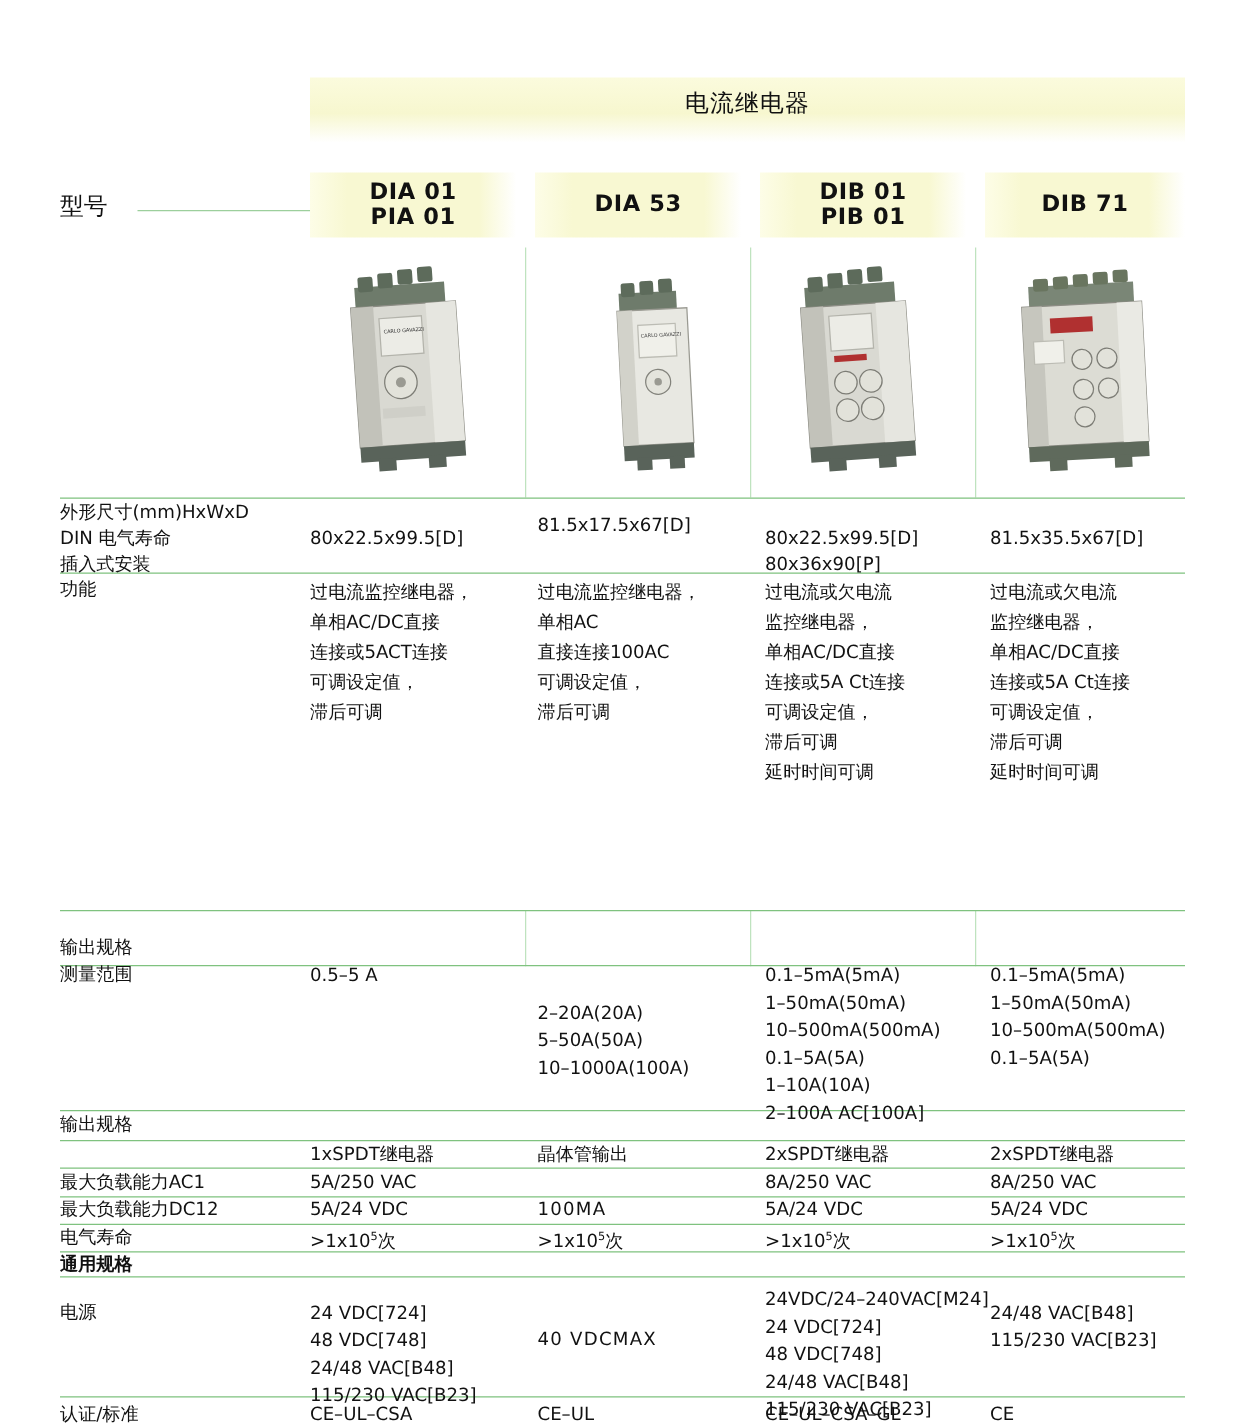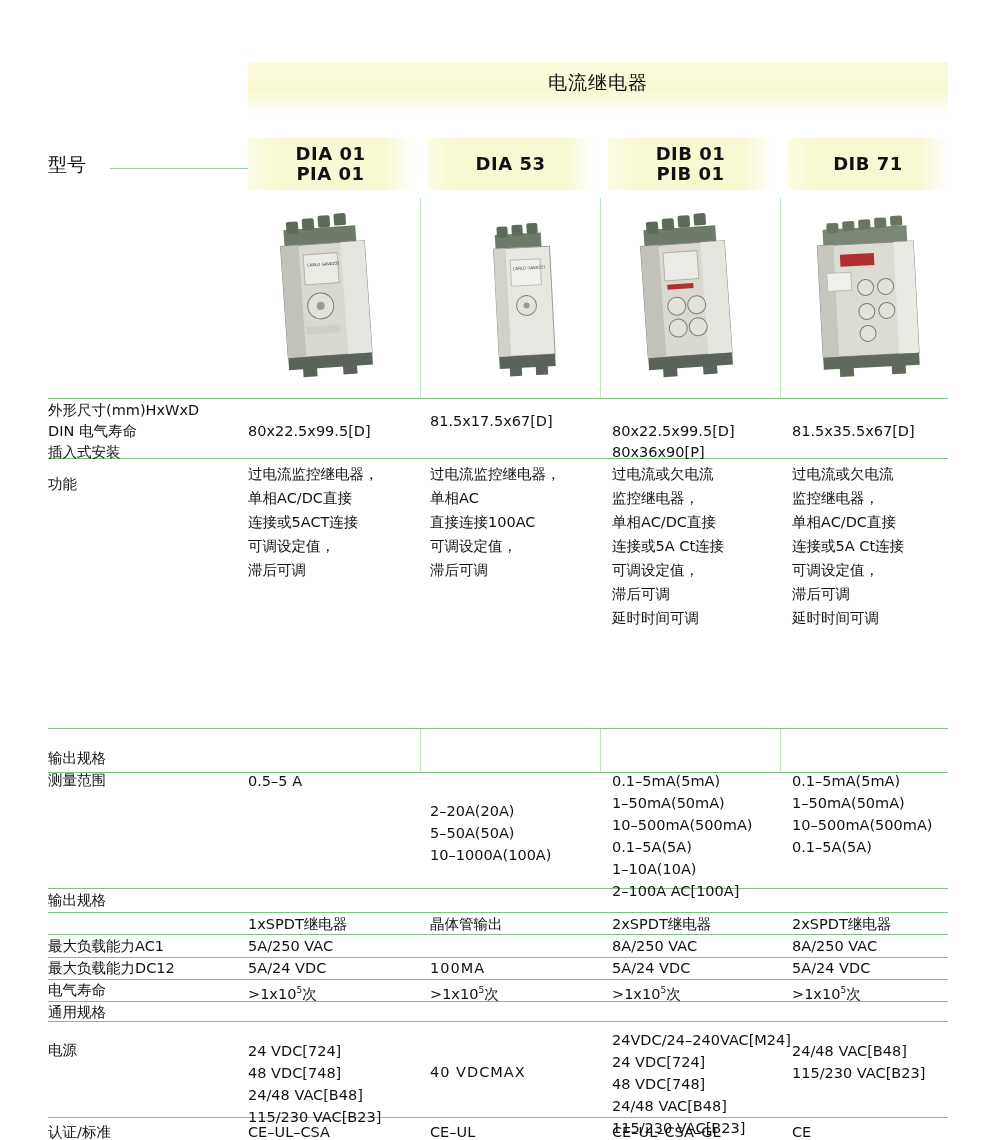--- a/index.html
+++ b/index.html
@@ -216,7 +216,7 @@
 80x36x90[P]</div>
   <div class="val col3" style="top:421px;">81.5x35.5x67[D]</div>
 
-  <div class="lbl" style="left:48px;top:474px;">功能</div>
+  <div class="lbl" style="left:48px;top:462px;">功能</div>
   <div class="val col0" style="top:462px;line-height:24px;">过电流监控继电器，
 单相AC/DC直接
 连接或5ACT连接

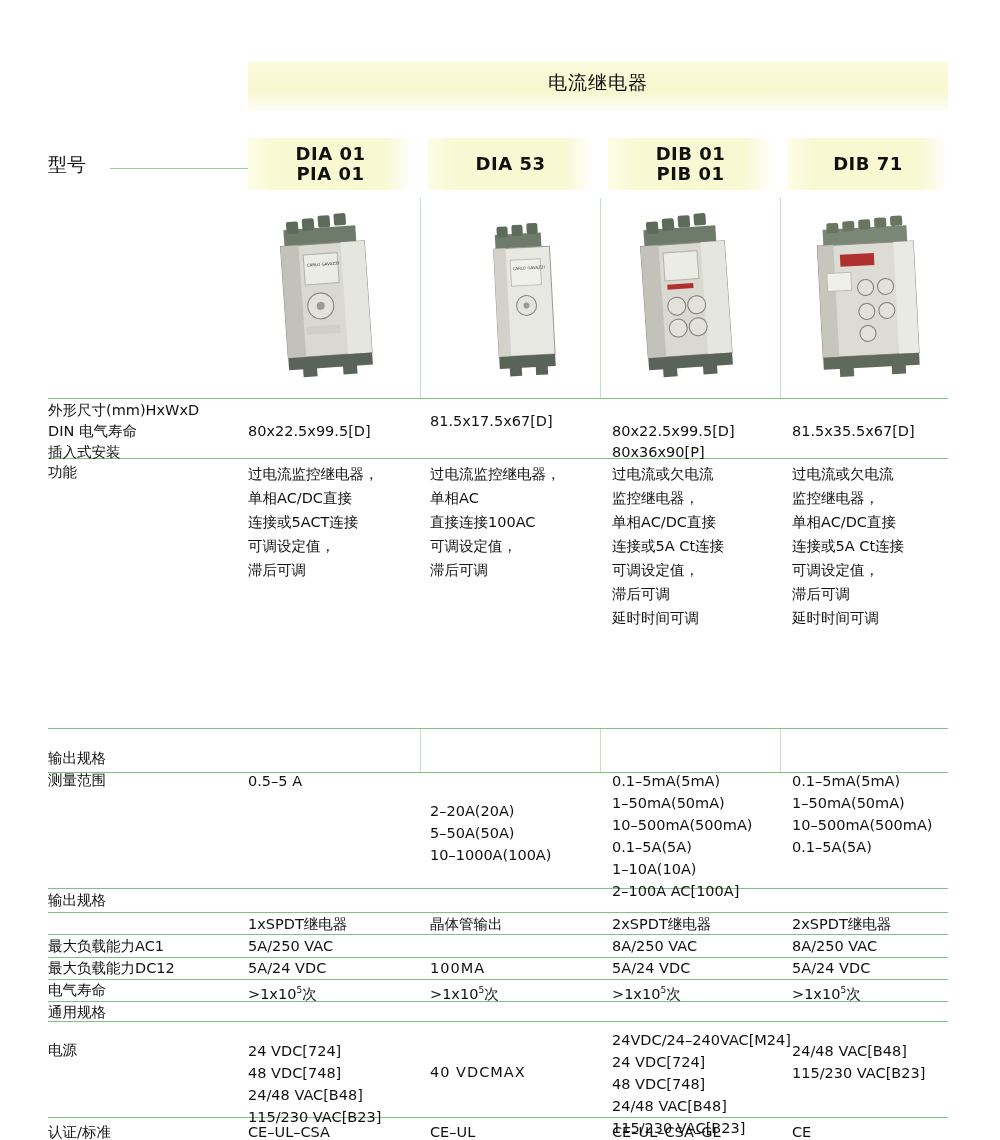--- a/index.html
+++ b/index.html
@@ -264,7 +264,7 @@
   <div class="lbl" style="left:48px;top:936px;">最大负载能力AC1</div>
   <div class="lbl" style="left:48px;top:958px;">最大负载能力DC12</div>
   <div class="lbl" style="left:48px;top:980px;">电气寿命</div>
-  <div class="lbl" style="left:48px;top:1002px;">通用规格</div>
+  <div class="lbl" style="left:48px;top:1002px;font-weight:bold;">通用规格</div>
 
   <div class="val col0" style="top:914px;">1xSPDT继电器</div>
   <div class="val col1" style="top:914px;">晶体管输出</div>

